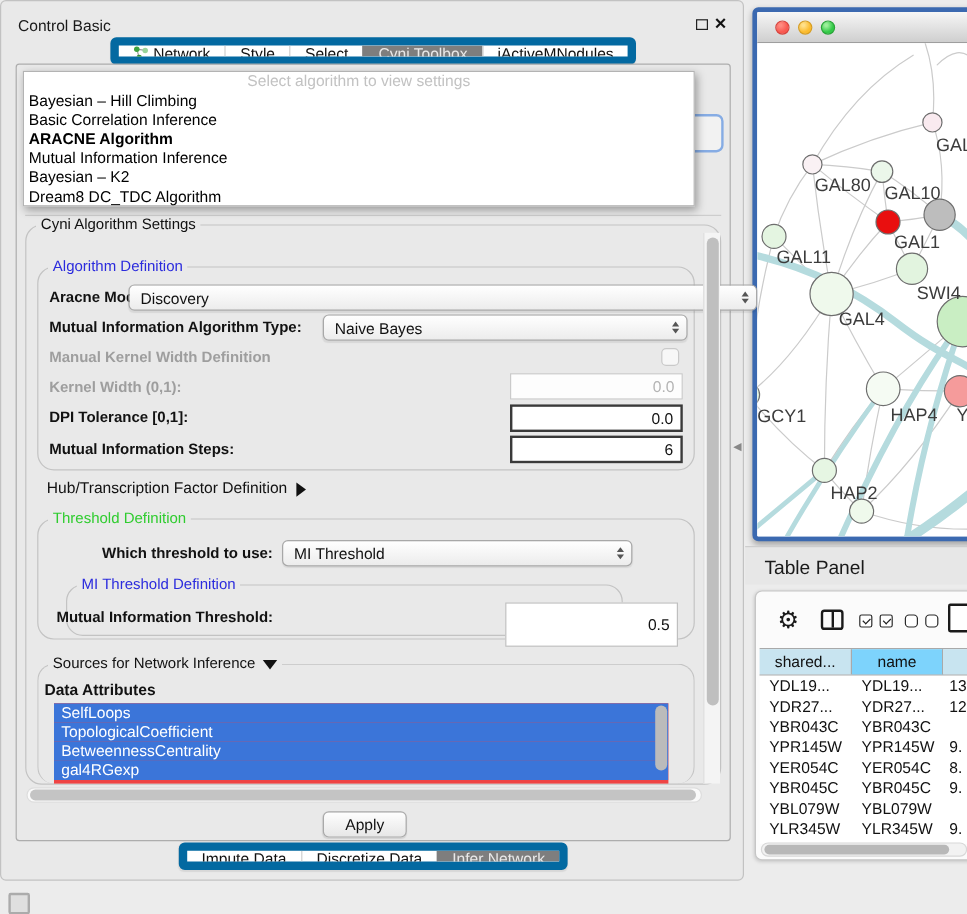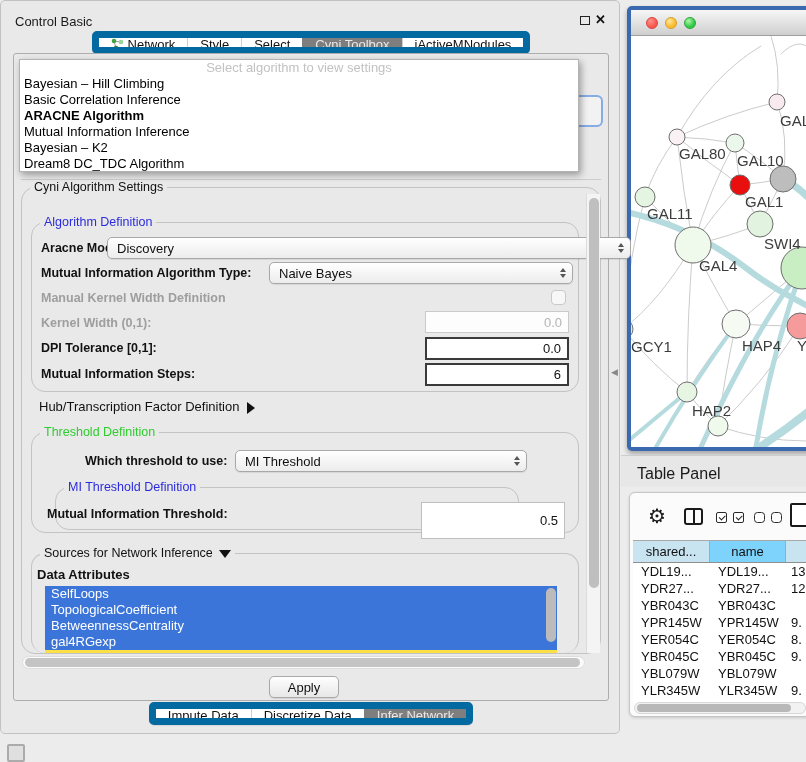--- a/index.html
+++ b/index.html
@@ -73,7 +73,7 @@
                border-right:6px solid transparent; border-top:8px solid #111;
                vertical-align:middle; margin-left:6px; }
 
-  .attr-list { background:#fde047; overflow:hidden; z-index:4; }
+  .attr-list { background:#ef4444; overflow:hidden; z-index:4; }
   .attr-item { height:16px; line-height:16px; font-size:13px; color:#FFF;
                background:#3B75D9; padding-left:6px; }
   .list-scroll { position:absolute; right:1px; top:2px; width:10px; height:54px;

